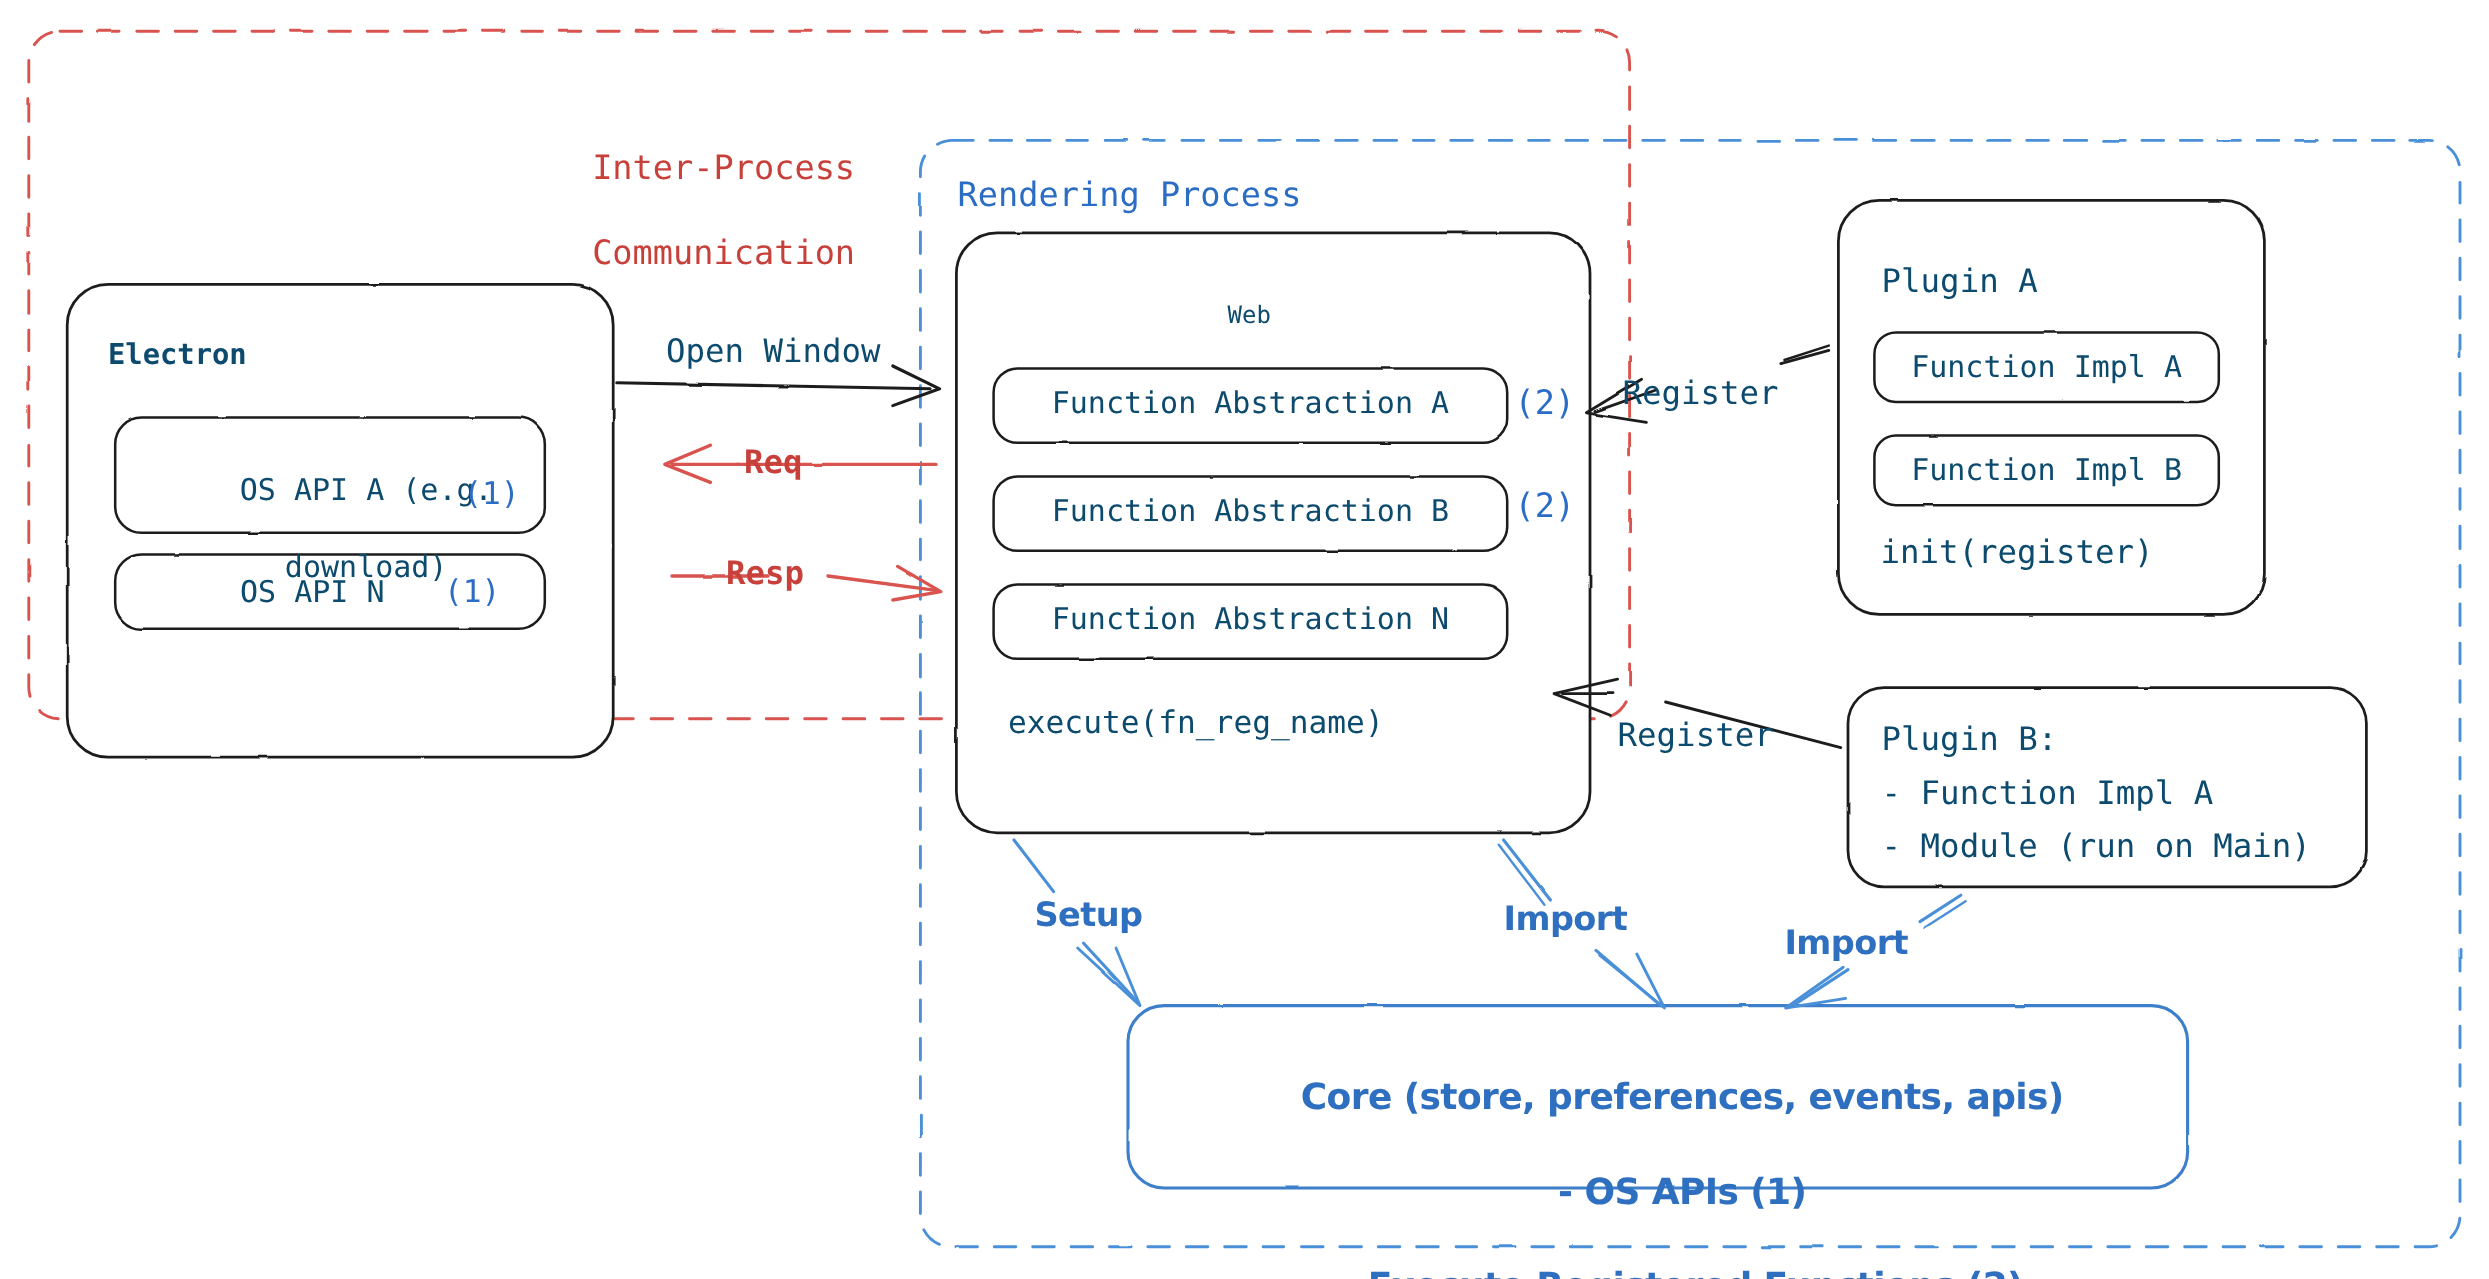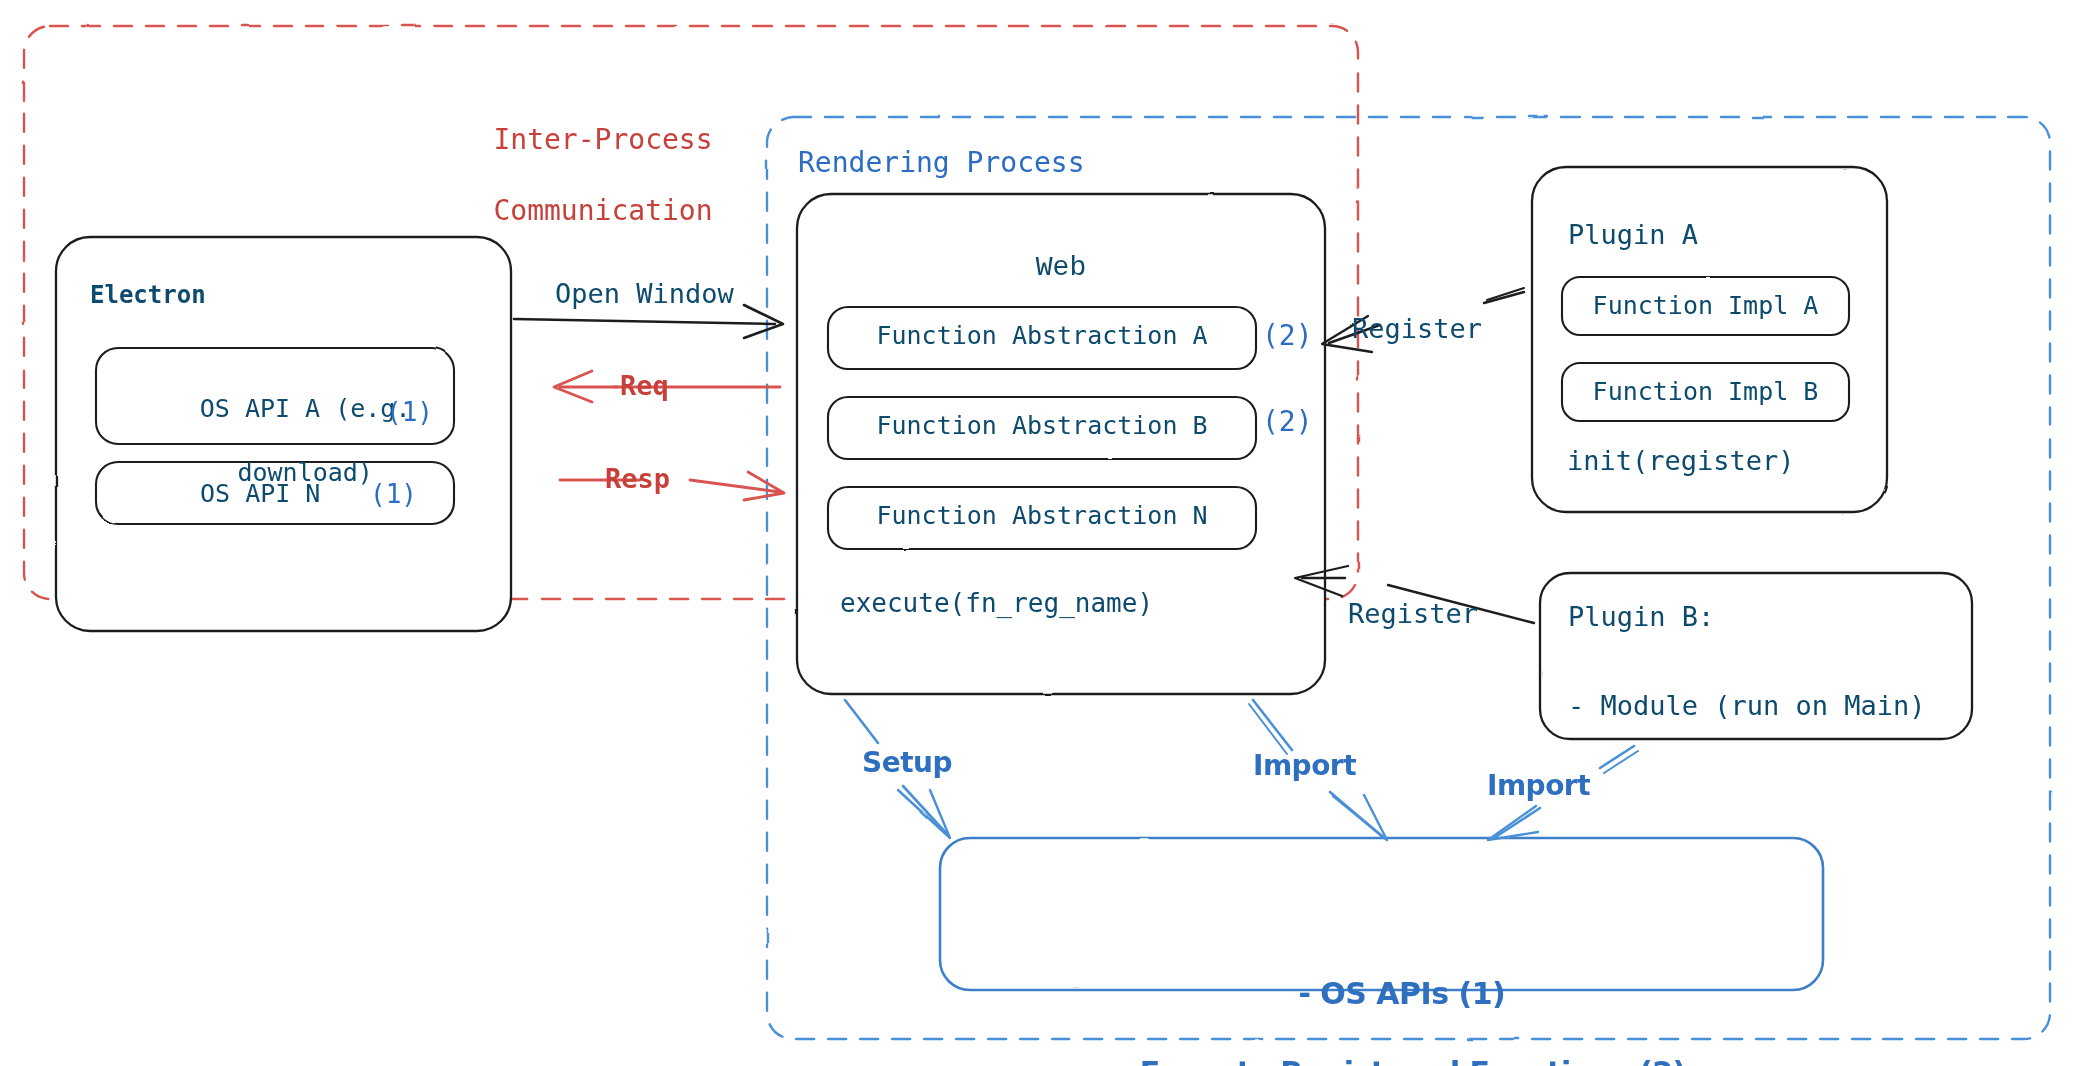--- a/index.html
+++ b/index.html
@@ -155,7 +155,7 @@
   <div class="lbl red" style="left:620px;top:369px;font-size:27px;font-weight:600;">Req</div>
   <div class="lbl red" style="left:605px;top:462px;font-size:27px;font-weight:600;">Resp</div>
 
-  <div class="lbl blk ctr" style="left:807px;top:250px;width:508px;font-size:28px;font-family:Liberation Mono, monospace;">Web</div>
+  <div class="lbl blk ctr" style="left:787px;top:250px;width:508px;font-size:20px;">Web</div>
 
   <div class="lbl blk ctr" style="left:836px;top:320px;width:412px;font-size:25px;">Function Abstraction A</div>
   <div class="lbl blu" style="left:1262px;top:318px;font-size:28px;">(2)</div>

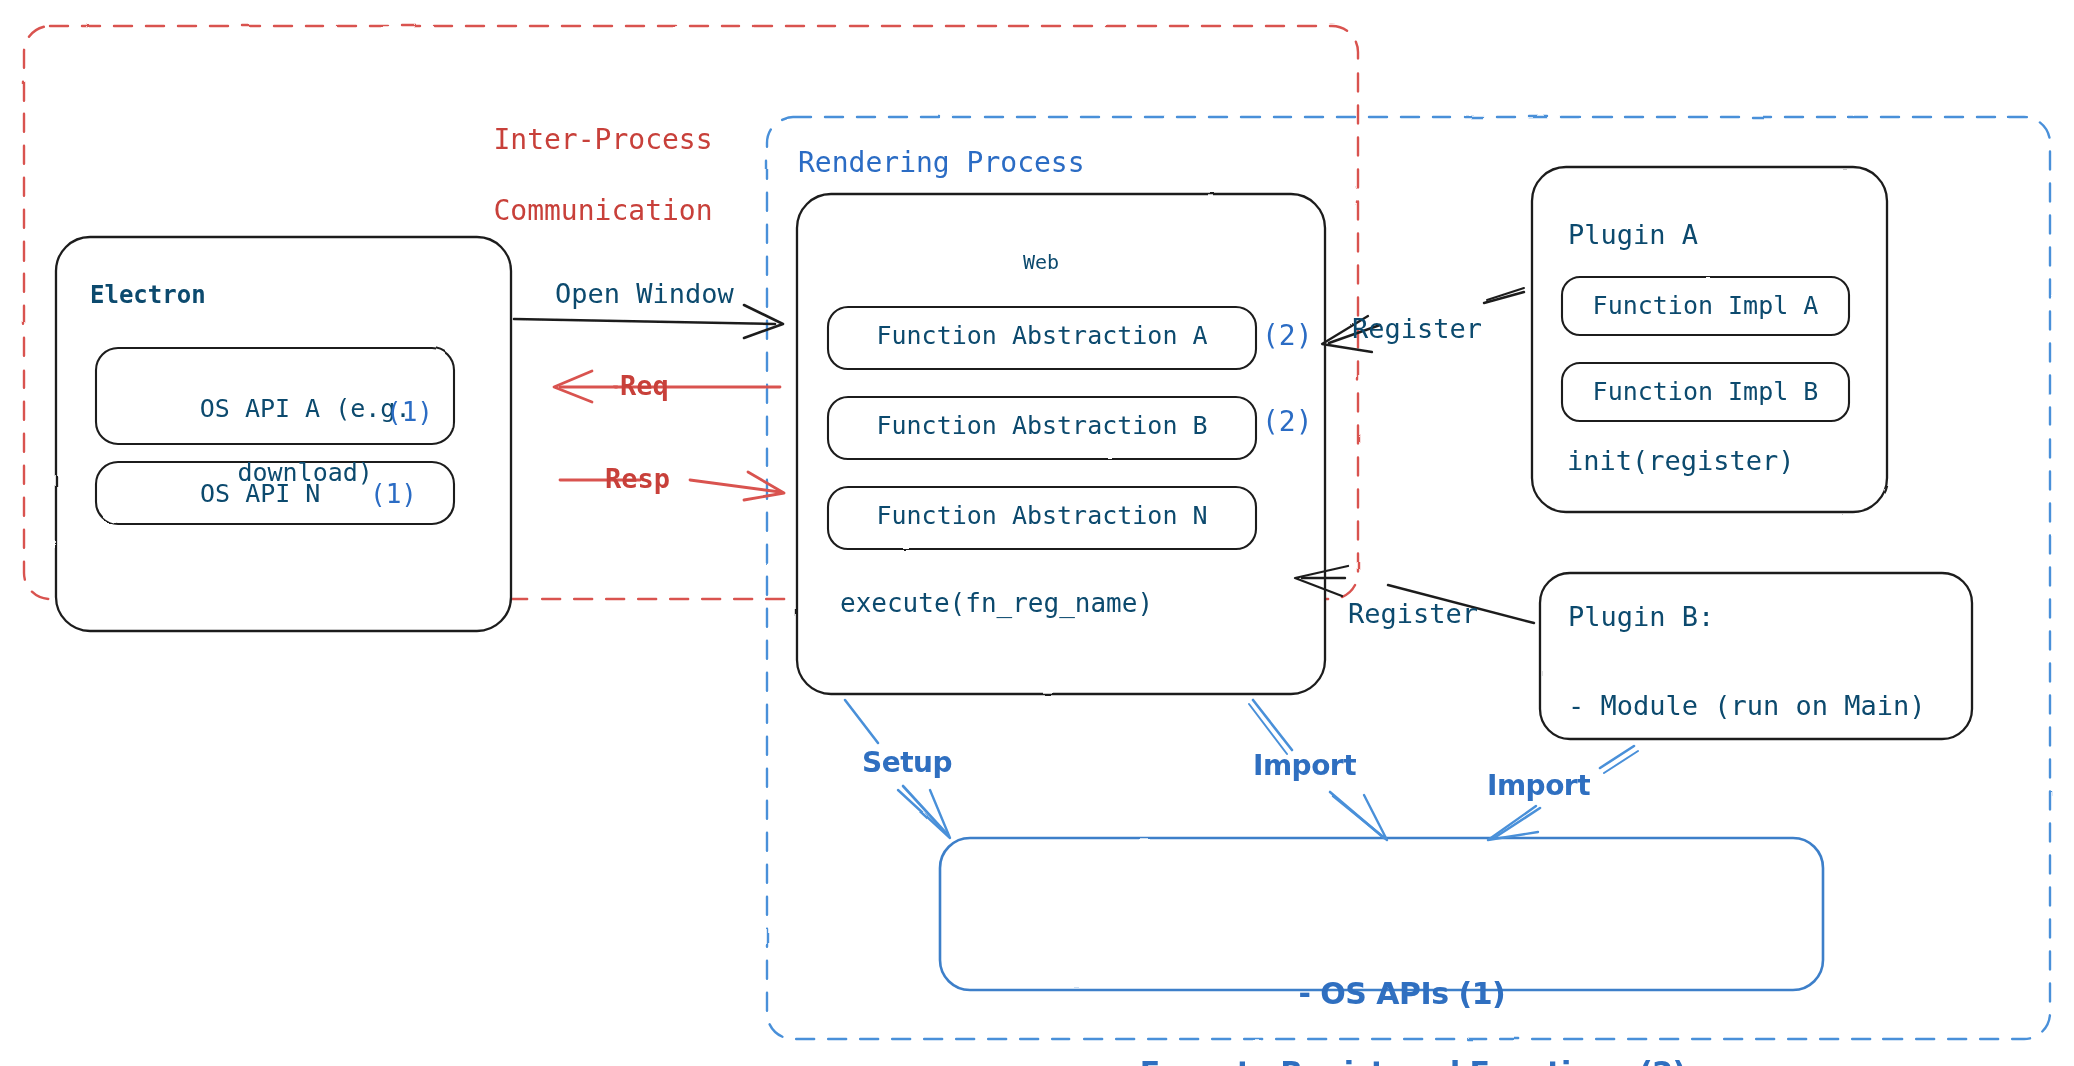--- a/index.html
+++ b/index.html
@@ -176,6 +176,7 @@
   <div class="lbl blk" style="left:1567px;top:444px;font-size:27px;">init(register)</div>
 
   <div class="lbl blk" style="left:1568px;top:600px;font-size:27px;">Plugin B:</div>
+  <div class="lbl blk" style="left:1568px;top:645px;font-size:27px;">- Function Impl A</div>
   <div class="lbl blk" style="left:1568px;top:689px;font-size:27px;">- Module (run on Main)</div>
 
   <div class="lbl core-txt" style="left:862px;top:745px;font-size:28px;text-align:right;">Setup</div>

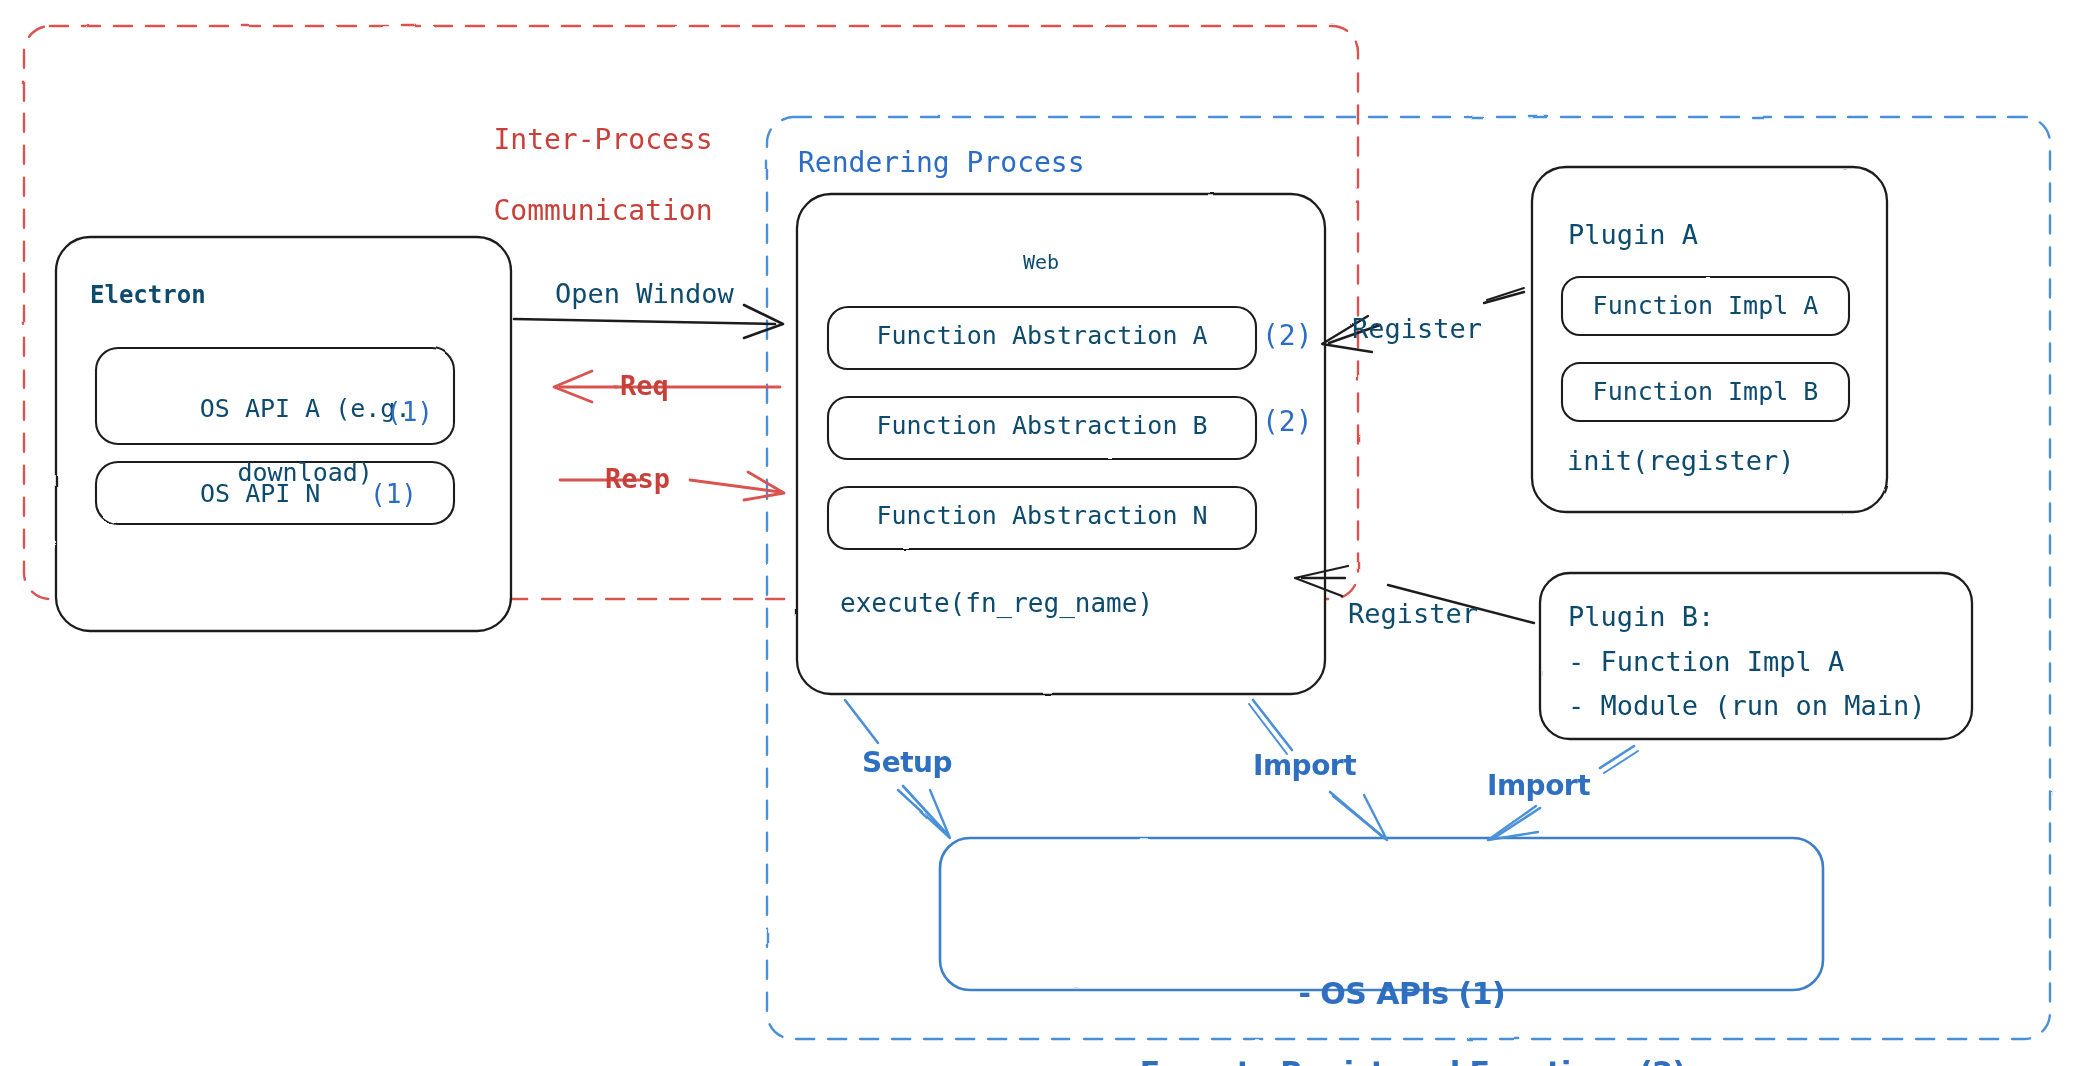--- a/index.html
+++ b/index.html
@@ -184,7 +184,7 @@
   <div class="lbl core-txt" style="left:1487px;top:768px;font-size:28px;">Import</div>
 
   <div class="lbl core-txt ctr" style="left:948px;top:855px;width:868px;font-size:30px;line-height:1.32;">
-    <br>
+    <span>Core (store, preferences, events, apis)</span><br>
     <span>- OS APIs (1)</span><br>
     <span>- Execute Registered Functions (2)</span>
   </div>

